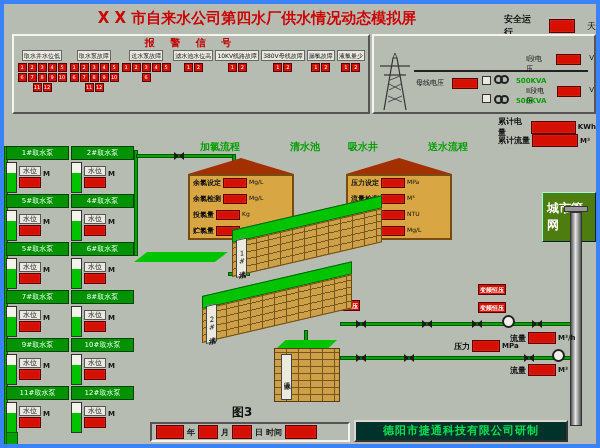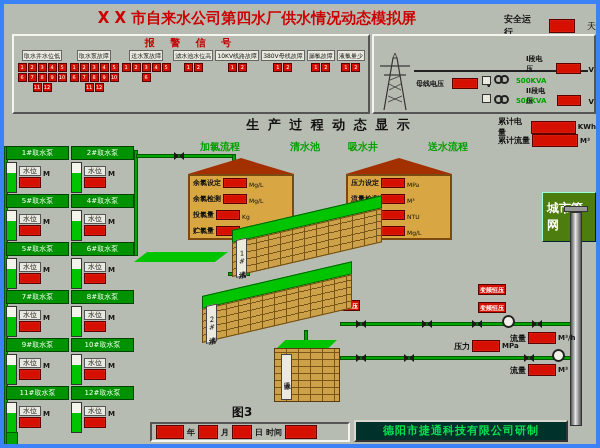--- a/index.html
+++ b/index.html
@@ -43,7 +43,7 @@
   .mrow{position:absolute;display:flex;align-items:center;gap:2px;font-weight:bold;font-size:8px}
   .mv{width:26px;height:10px}
   .mu{font-size:7px}
-  .prow{position:absolute;display:flex;align-items:flex-end;gap:8px;font-size:7px;font-weight:bold}
+  .prow{position:absolute;display:flex;align-items:flex-start;gap:8px;font-size:7px;font-weight:normal}
   .pv{width:24px;height:9px}
   .xc{width:9px;height:9px;border:2px solid #222;border-radius:50%;box-sizing:border-box}
   .kva{position:absolute;color:#00a000;font-size:7px;font-weight:bold}

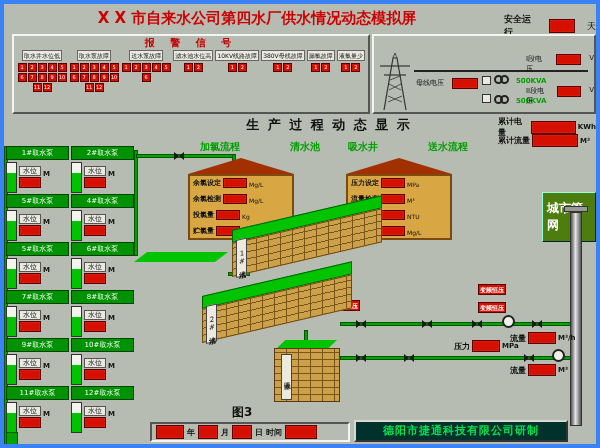--- a/index.html
+++ b/index.html
@@ -202,7 +202,6 @@
     <span class="tu">M³</span>
   </div>
 
-  <div class="abs" style="left:160px;top:112px;width:330px;text-align:center;font-size:13px;font-weight:bold;letter-spacing:2px">生 产 过 程 动 态 显 示</div>
   <div class="flabel" style="left:196px;top:136px">加氯流程</div>
   <div class="flabel" style="left:286px;top:136px">清水池</div>
   <div class="flabel" style="left:344px;top:136px">吸水井</div>

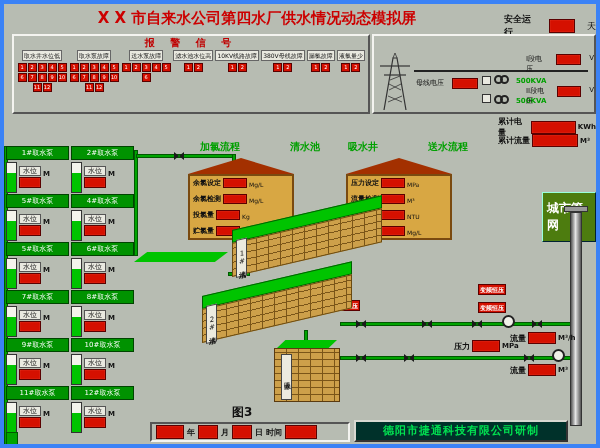--- a/index.html
+++ b/index.html
@@ -31,7 +31,7 @@
   .house{position:absolute;width:106px;height:82px}
   .roof{width:0;height:0;border-left:53px solid transparent;border-right:53px solid transparent;border-bottom:16px solid #a33000;margin:0 auto}
   .hbody{position:absolute;top:16px;left:0;right:0;bottom:0;background:#d8a743;border:2px solid #7a4a10;padding:2px 3px;display:flex;flex-direction:column;justify-content:space-between;box-sizing:border-box}
-  .hrow{display:flex;align-items:flex-end;gap:2px;font-size:7px;font-weight:bold}
+  .hrow{display:flex;align-items:flex-start;gap:2px;font-size:7px;font-weight:bold}
   .hv{width:22px;height:8px}
   .hu{font-size:6px;font-weight:normal}
   .brick{background-color:#cda04a;background-image:repeating-linear-gradient(0deg,rgba(0,0,0,0) 0 6px,#7a5518 6px 7px),repeating-linear-gradient(90deg,rgba(0,0,0,0) 0 11px,#7a5518 11px 12px)}

